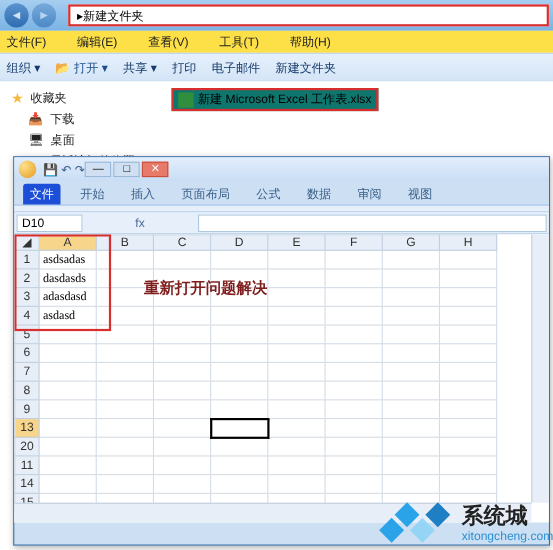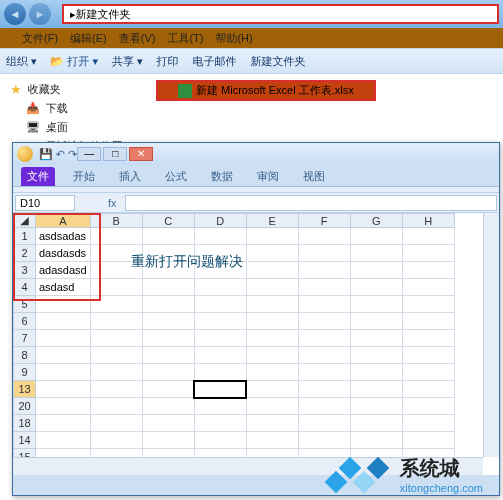--- a/index.html
+++ b/index.html
@@ -11,7 +11,7 @@
 .nav-btns { width: 54px; height: 22px; position:relative;}
 .nav-circle { width:22px;height:22px;border-radius:50%;background:linear-gradient(#5a93cf,#2e6db1);display:inline-flex;align-items:center;justify-content:center;color:#d0e3f5;}
 .addr { margin-left:4px; flex:1; height:20px; background:#fff; border:2px solid #d92e2e; display:flex; align-items:center; padding:0 6px; }
-.menubar { height:20px; background:#a16207; display:flex; align-items:center; padding:0 22px; gap:12px; color:#222;}
+.menubar { height:20px; background:#fde047; display:flex; align-items:center; padding:0 6px; gap:28px; color:#222;}
 .toolbar { height:26px; background:linear-gradient(#e6f0fb,#d4e5f7); border-top:1px solid #bcd3ec; border-bottom:1px solid #bcd3ec; display:flex; align-items:center; padding:0 6px; gap:14px; color:#153a6b;}
 .exp-body { display:flex; background:#fff; height:100px;}
 .nav-pane { width:150px; padding:6px 10px; }

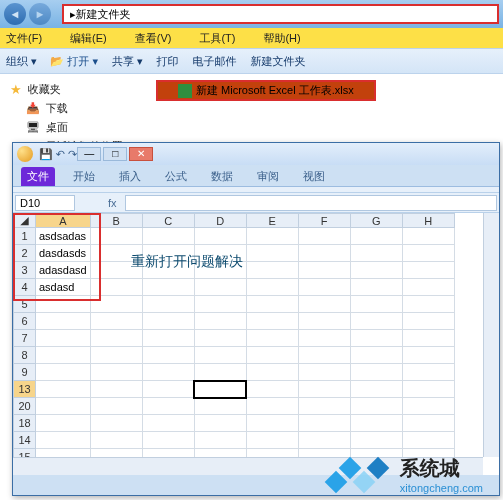--- a/index.html
+++ b/index.html
@@ -18,7 +18,7 @@
 .nav-item { display:flex; align-items:center; gap:6px; padding:2px 0; color:#222;}
 .star { color:#f5b93a; font-size:13px;}
 .files-pane { flex:1; padding:6px;}
-.file-row { display:inline-flex; align-items:center; border:2px solid #d92e2e; padding:1px 20px; background:#c2410c;}
+.file-row { display:inline-flex; align-items:center; border:2px solid #d92e2e; padding:1px 4px; background:#0f766e;}
 .xls-icon { width:14px; height:14px; background:#2f8f3f; margin-right:4px; display:inline-block;}
 
 

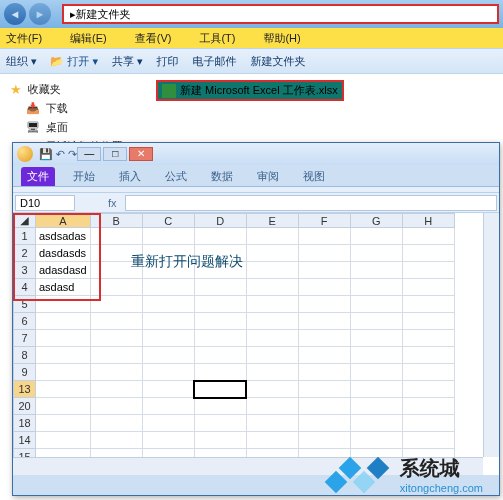--- a/index.html
+++ b/index.html
@@ -32,7 +32,7 @@
 .wbtn.close { background:#e87a6a;color:#fff;border-color:#c8503d;}
 .ribbon { height:22px; background:#cde0f3; display:flex; align-items:flex-end; padding:0 8px; gap:12px; border-bottom:1px solid #9cbce0;}
 .tab { padding:2px 6px; color:#3a5f8a;}
-.tab.file { background:#6d28d9;color:#fff;border-radius:3px 3px 0 0;}
+.tab.file { background:#1d4ed8;color:#fff;border-radius:3px 3px 0 0;}
 .ribstrip { height:6px; background:#e7f0fa; border-bottom:1px solid #b9d1ea;}
 .fbar { height:20px; background:#e7f0fa; display:flex; align-items:center; border-bottom:1px solid #b9d1ea; padding:0 2px;}
 .namebox { width:60px; height:16px; background:#fff; border:1px solid #b0c7e0; padding:0 4px; display:flex; align-items:center;}

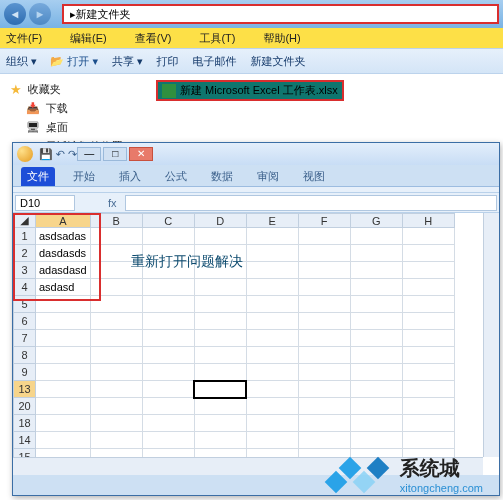--- a/index.html
+++ b/index.html
@@ -124,6 +124,7 @@
     <span class="tab file">文件</span>
     <span class="tab">开始</span>
     <span class="tab">插入</span>
+    <span class="tab">页面布局</span>
     <span class="tab">公式</span>
     <span class="tab">数据</span>
     <span class="tab">审阅</span>

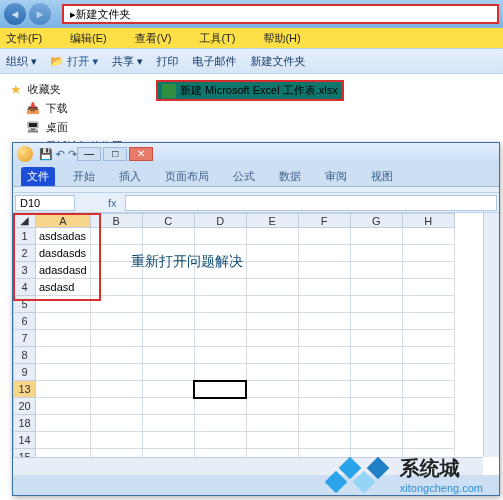--- a/index.html
+++ b/index.html
@@ -34,7 +34,7 @@
 .tab { padding:2px 6px; color:#3a5f8a;}
 .tab.file { background:#1d4ed8;color:#fff;border-radius:3px 3px 0 0;}
 .ribstrip { height:6px; background:#e7f0fa; border-bottom:1px solid #b9d1ea;}
-.fbar { height:20px; background:#e7f0fa; display:flex; align-items:center; border-bottom:1px solid #b9d1ea; padding:0 2px;}
+.fbar { height:20px; background:#e7f0fa; display:flex; align-items:center; border-bottom:1px solid #b9d1ea; padding:0 2px;gap:40px;}
 .namebox { width:60px; height:16px; background:#fff; border:1px solid #b0c7e0; padding:0 4px; display:flex; align-items:center;}
 .fx { padding:0 8px; color:#4a6d96; margin-left:25px;}
 .fxline { flex:1; height:16px; background:#fff; border:1px solid #b0c7e0;}

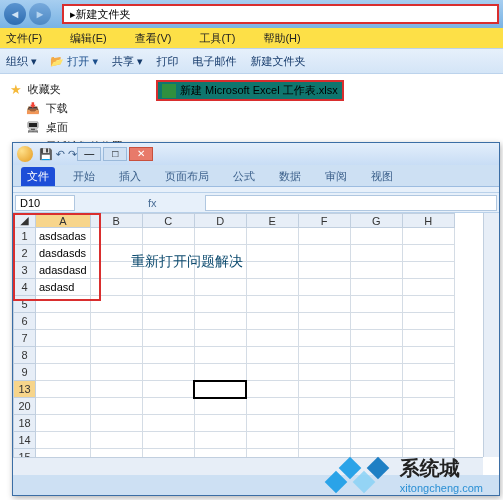--- a/index.html
+++ b/index.html
@@ -36,7 +36,7 @@
 .ribstrip { height:6px; background:#e7f0fa; border-bottom:1px solid #b9d1ea;}
 .fbar { height:20px; background:#e7f0fa; display:flex; align-items:center; border-bottom:1px solid #b9d1ea; padding:0 2px;gap:40px;}
 .namebox { width:60px; height:16px; background:#fff; border:1px solid #b0c7e0; padding:0 4px; display:flex; align-items:center;}
-.fx { padding:0 8px; color:#4a6d96; margin-left:25px;}
+.fx { padding:0 8px; color:#4a6d96; }
 .fxline { flex:1; height:16px; background:#fff; border:1px solid #b0c7e0;}
 .grid-wrap { position:relative; background:#fff; height:262px; overflow:hidden;}
 table.grid { border-collapse:collapse; }

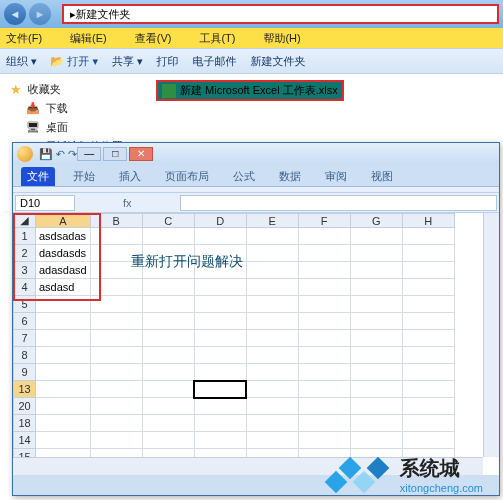--- a/index.html
+++ b/index.html
@@ -45,7 +45,7 @@
 .rowhdr { background:#e7eef7 !important; min-width:22px !important; text-align:center; color:#333; border:1px solid #c1cfdf !important;}
 .rowhdr.sel { background:#f7d58b !important;}
 th.colA { background:#f7d58b;}
-.colA-cell { min-width:62px; padding:0 3px; font-family:Liberation Sans, sans-serif;}
+.colA-cell { min-width:62px; padding:0 3px; font-family:Liberation Serif, serif;}
 .redbox1 { position:absolute; border:2px solid #d92e2e; pointer-events:none;}
 .anno { position:absolute; color:#0c4a6e; font-weight:normal; font-size:14px;}
 .cursor { border:2px solid #000 !important;}

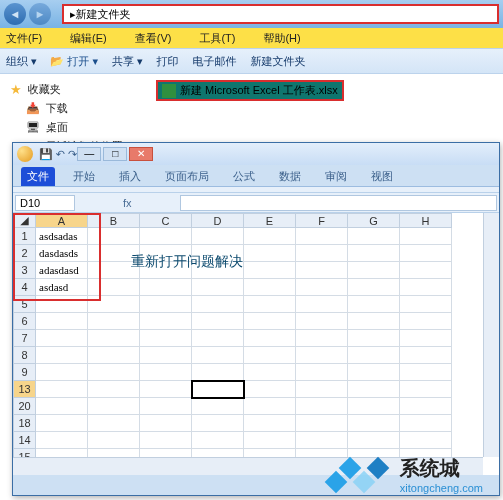--- a/index.html
+++ b/index.html
@@ -47,7 +47,7 @@
 th.colA { background:#f7d58b;}
 .colA-cell { min-width:62px; padding:0 3px; font-family:Liberation Serif, serif;}
 .redbox1 { position:absolute; border:2px solid #d92e2e; pointer-events:none;}
-.anno { position:absolute; color:#0c4a6e; font-weight:normal; font-size:14px;}
+.anno { position:absolute; color:#7f1d1d; font-weight:bold; font-size:14px;}
 .cursor { border:2px solid #000 !important;}
 .scrollbar-v { position:absolute; right:0; top:0; bottom:18px; width:16px; background:#e7eef7; border-left:1px solid #c1cfdf;}
 .scrollbar-h { position:absolute; left:0; right:16px; bottom:0; height:18px; background:#e7eef7; border-top:1px solid #c1cfdf;}

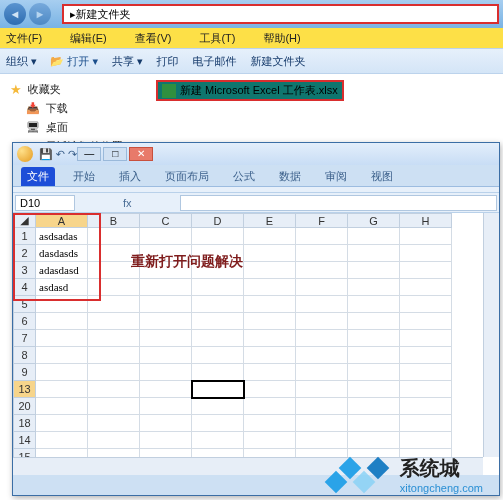--- a/index.html
+++ b/index.html
@@ -274,7 +274,7 @@
             <td></td>
           </tr>
       <tr>
-            <td class="rowhdr">18</td>
+            <td class="rowhdr">11</td>
             <td class="colA-cell"></td>
             <td></td>
             <td></td>

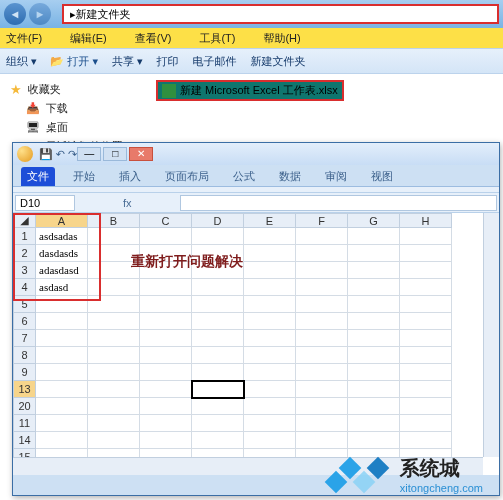--- a/index.html
+++ b/index.html
@@ -53,7 +53,7 @@
 .scrollbar-h { position:absolute; left:0; right:16px; bottom:0; height:18px; background:#e7eef7; border-top:1px solid #c1cfdf;}
 
 
-.wm { position:absolute; right:20px; bottom:4px; display:flex; align-items:center; gap:6px;}
+.wm { position:absolute; right:0; bottom:4px; display:flex; align-items:center; gap:6px;}
 .wm-cubes { width:70px;height:44px; position:relative;}
 .cube { position:absolute; width:16px;height:16px; transform:rotate(45deg);}
 .c1{background:#2aa3e8;top:22px;left:4px;}

